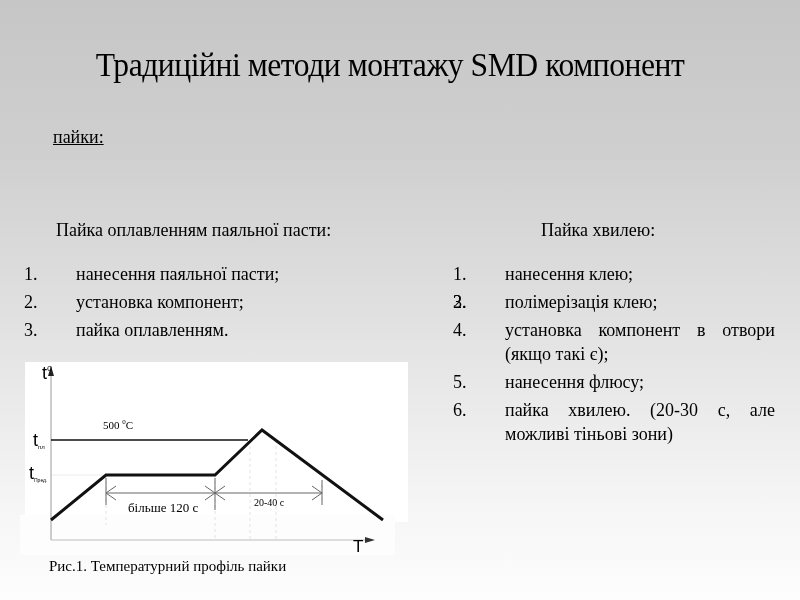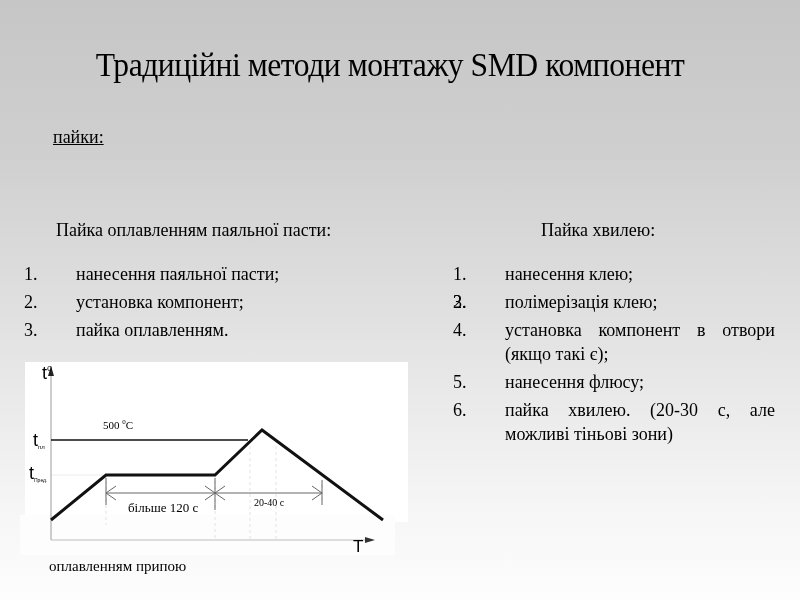--- a/index.html
+++ b/index.html
@@ -133,6 +133,7 @@
 <div class="lbl-serif" style="left:254px; top:497px; font-size:10px; white-space:nowrap;">20-40 с</div>
 
 <div class="caption">
+  <div>Рис.1. Температурний профіль пайки</div>
   <div>оплавленням припою</div>
 </div>
 

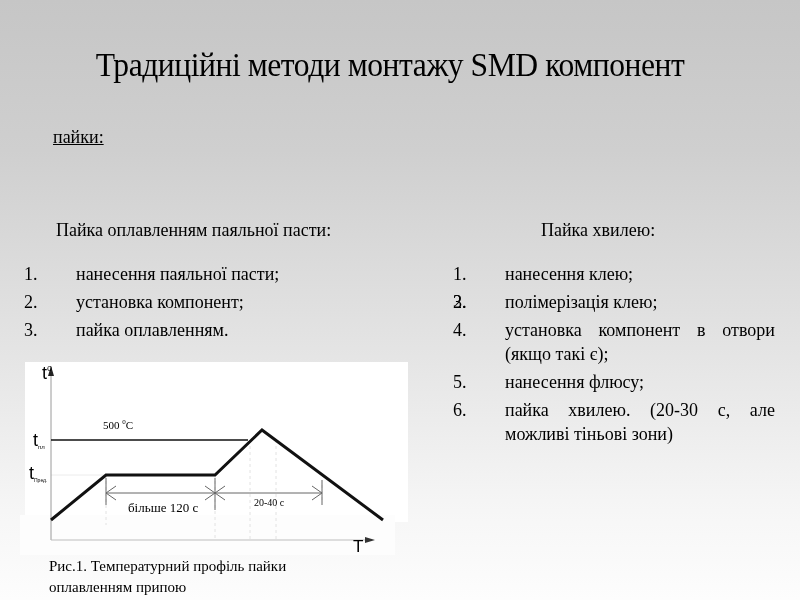--- a/index.html
+++ b/index.html
@@ -134,7 +134,6 @@
 
 <div class="caption">
   <div>Рис.1. Температурний профіль пайки</div>
-  <div>оплавленням припою</div>
 </div>
 
 </body></html>

